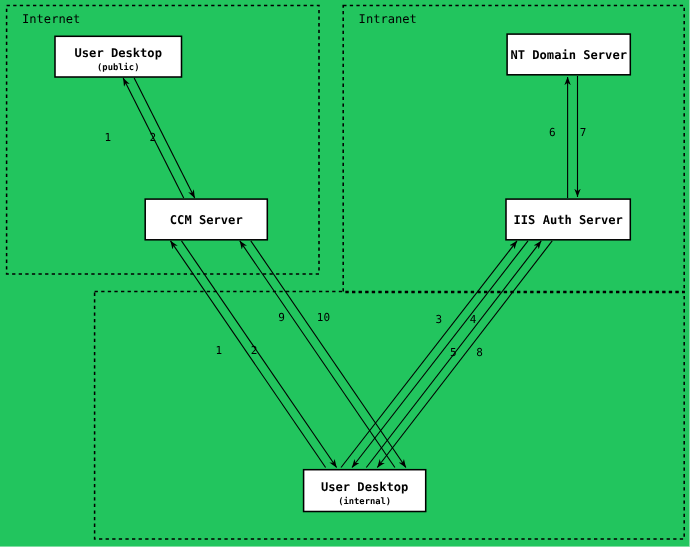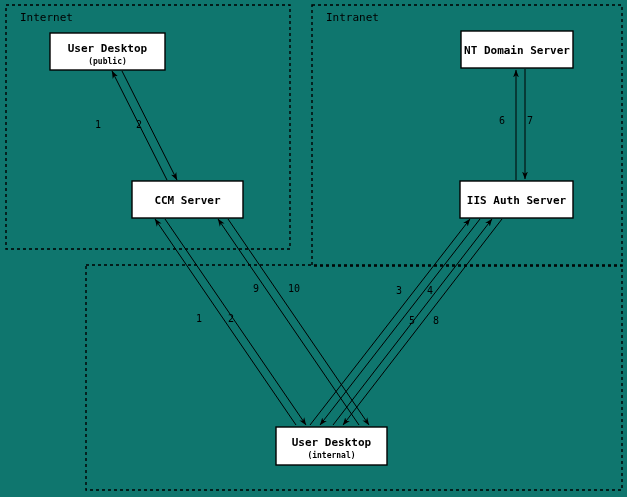--- a/index.html
+++ b/index.html
@@ -11,7 +11,7 @@
     position: relative;
     width: 627px;
     height: 497px;
-    background: #0f766e;
+    background: #22c55e;
     font-family: "DejaVu Sans Mono", "Liberation Mono", monospace;
     overflow: hidden;
   }

